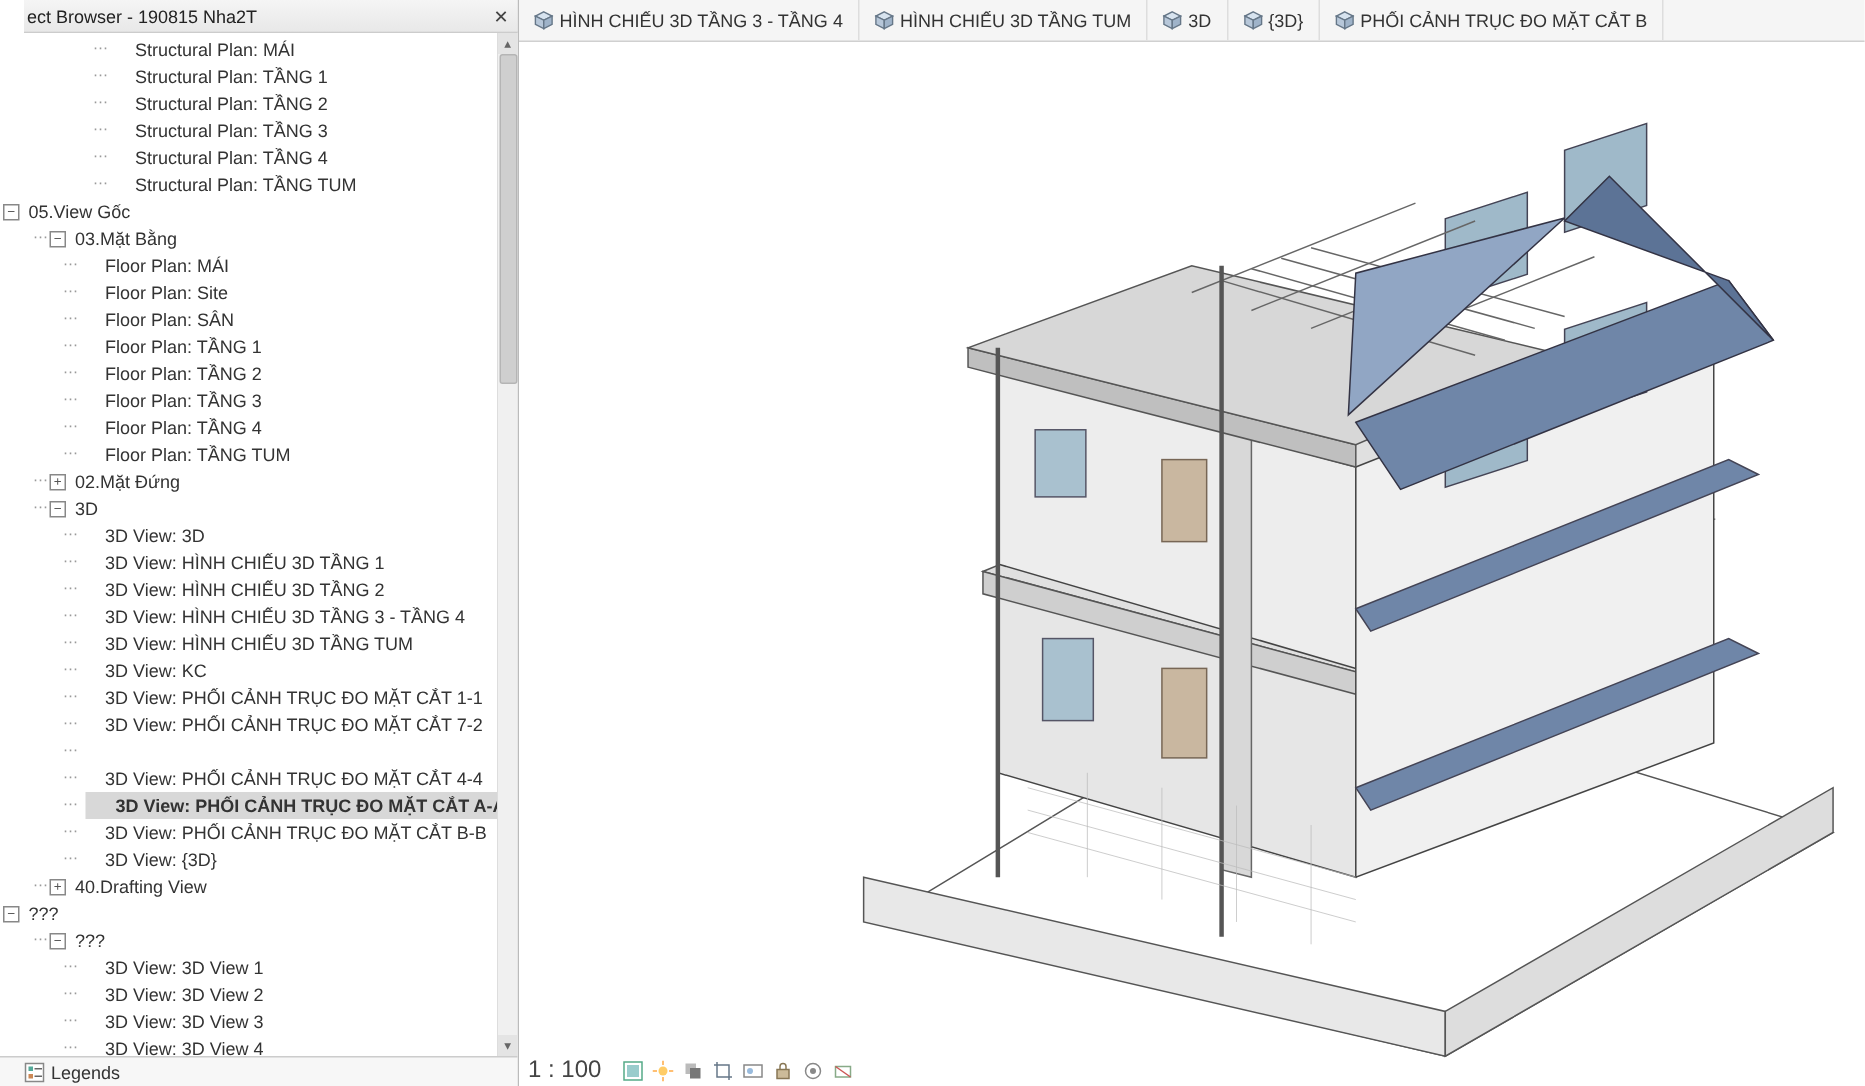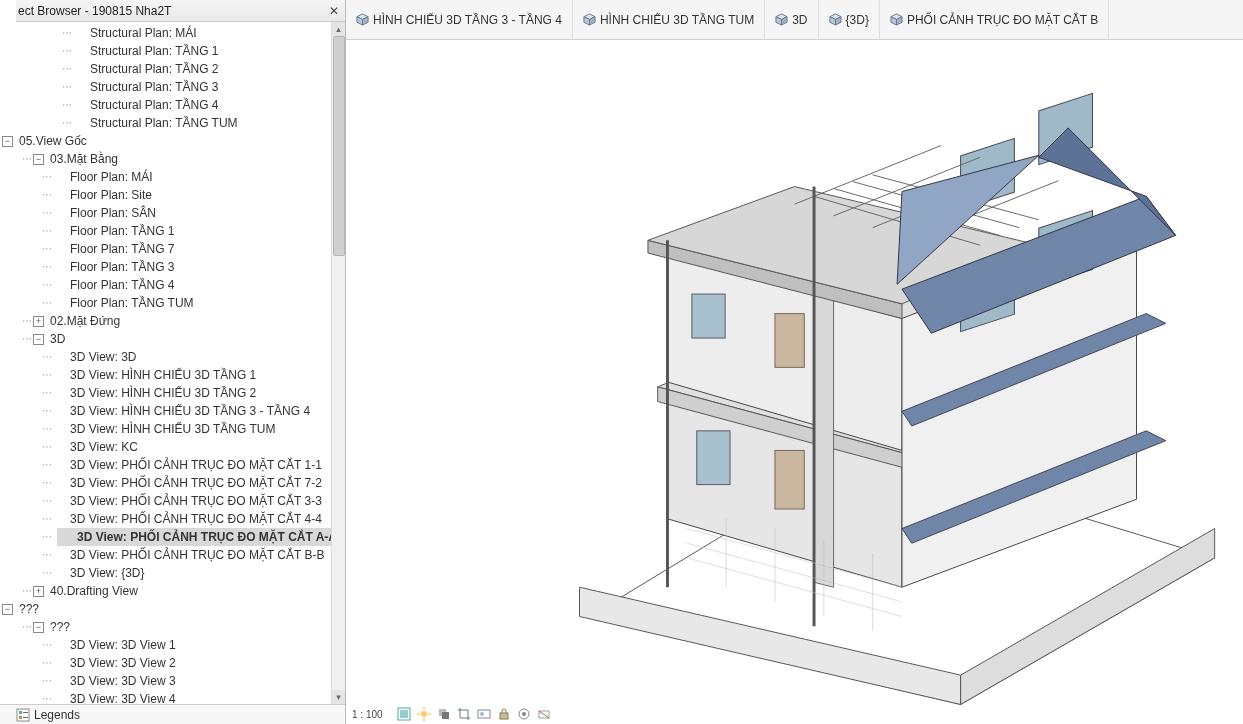--- a/index.html
+++ b/index.html
@@ -117,7 +117,7 @@
   position: relative;
 }
 .view-tabs {
-  height: 40px;
+  height: 28px;
   display: flex;
   align-items: center;
   background: #f5f5f5;

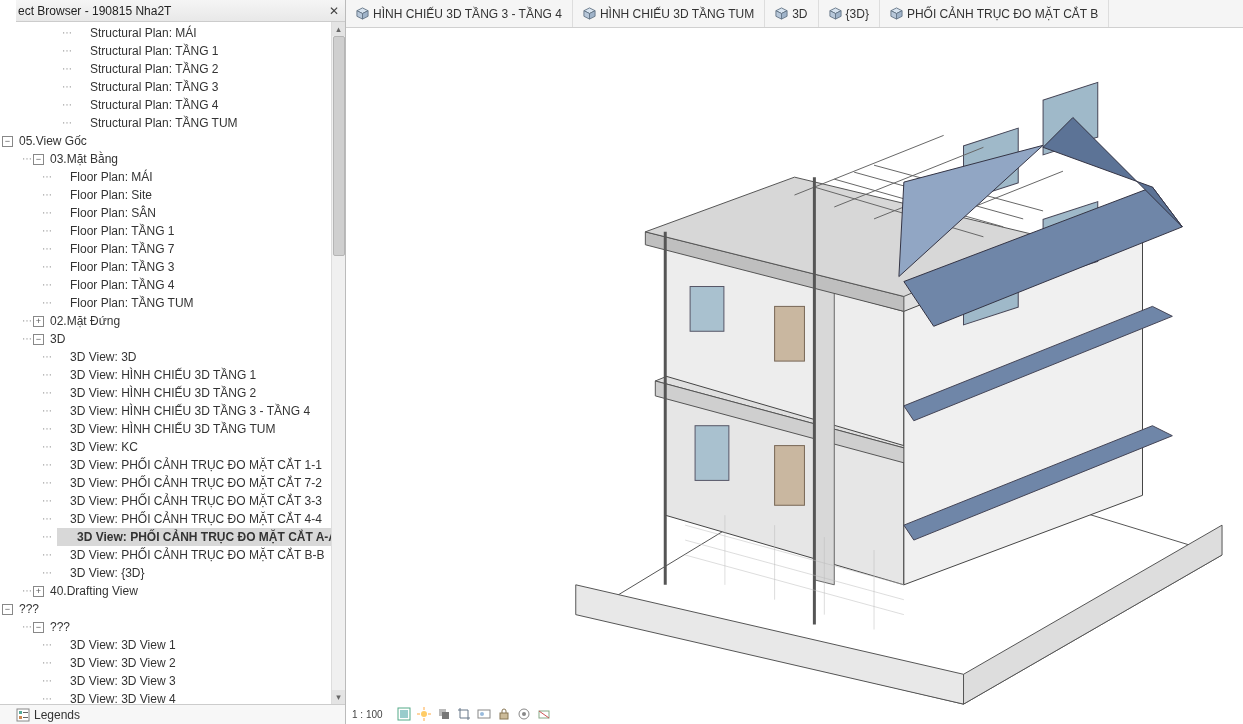--- a/index.html
+++ b/index.html
@@ -265,7 +265,7 @@
           <div class="tree-row indent-2">
             <span class="dots">⋯</span>
             <span class="spacer-exp"></span>
-            <span class="label">Floor Plan: TẦNG 7</span>
+            <span class="label">Floor Plan: TẦNG 2</span>
           </div>
           <div class="tree-row indent-2">
             <span class="dots">⋯</span>

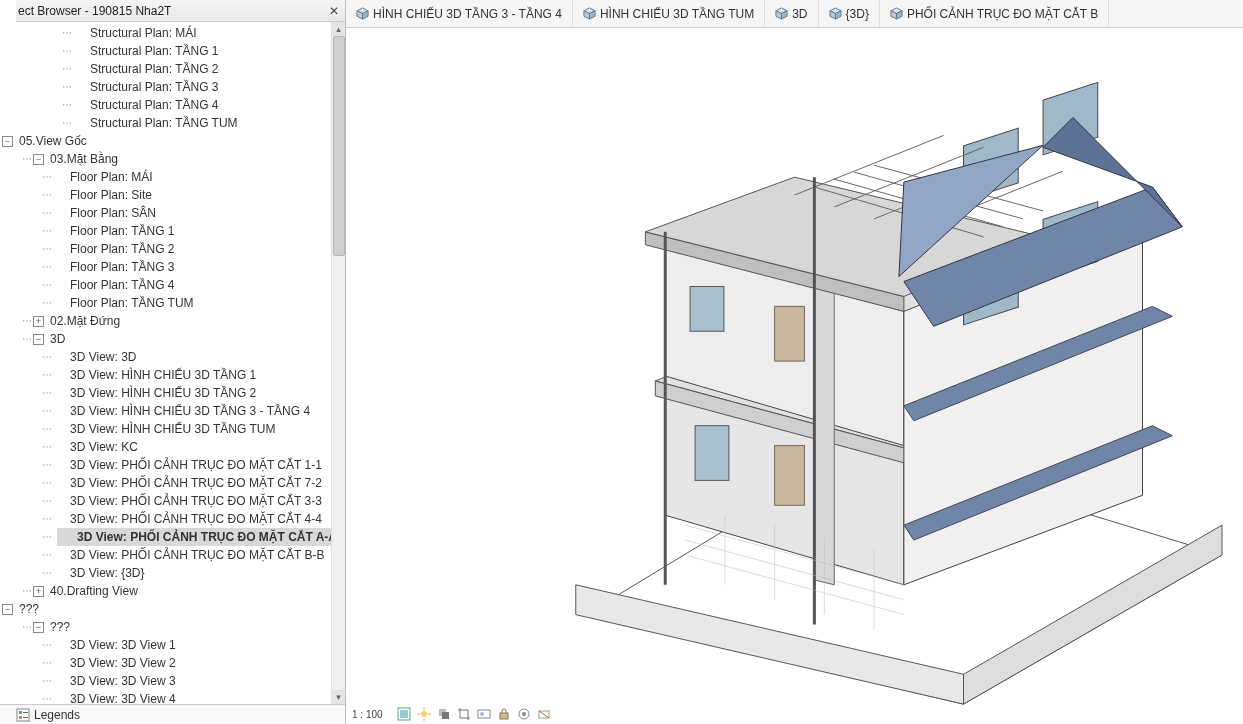--- a/index.html
+++ b/index.html
@@ -335,7 +335,6 @@
           <div class="tree-row indent-2">
             <span class="dots">⋯</span>
             <span class="spacer-exp"></span>
-            <span class="label">3D View: PHỐI CẢNH TRỤC ĐO MẶT CẮT 3-3</span>
           </div>
           <div class="tree-row indent-2">
             <span class="dots">⋯</span>

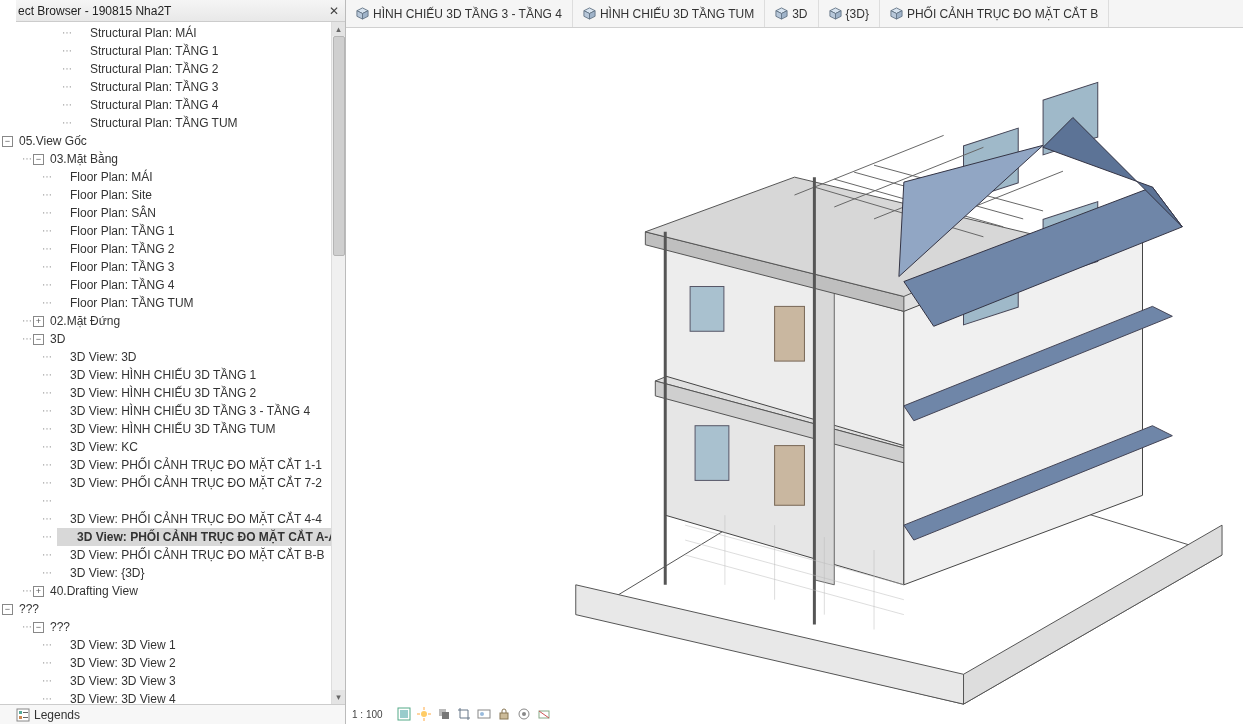--- a/index.html
+++ b/index.html
@@ -157,7 +157,7 @@
   display: flex;
   align-items: center;
   gap: 6px;
-  font-size: 10px;
+  font-size: 16px;
   color: #444;
 }
 .viewport-toolbar .scale { margin-right: 8px; }

